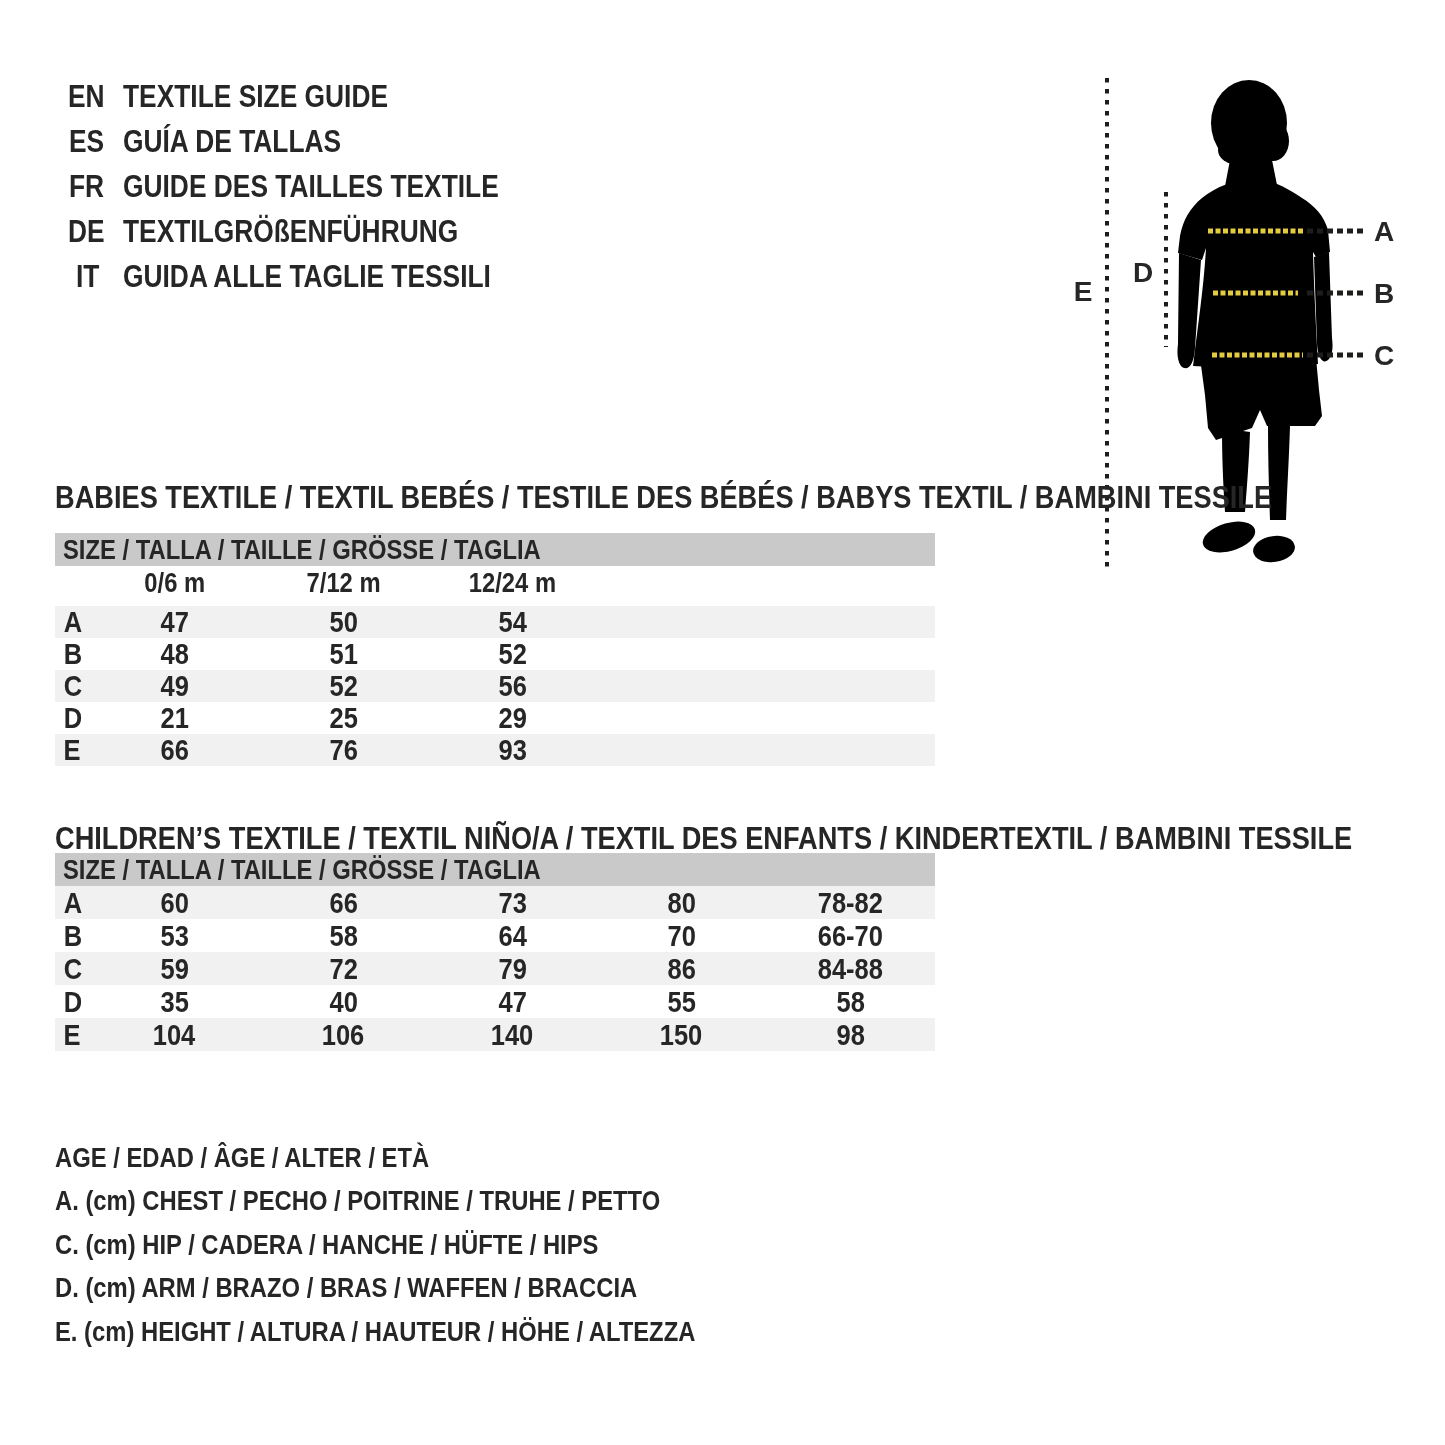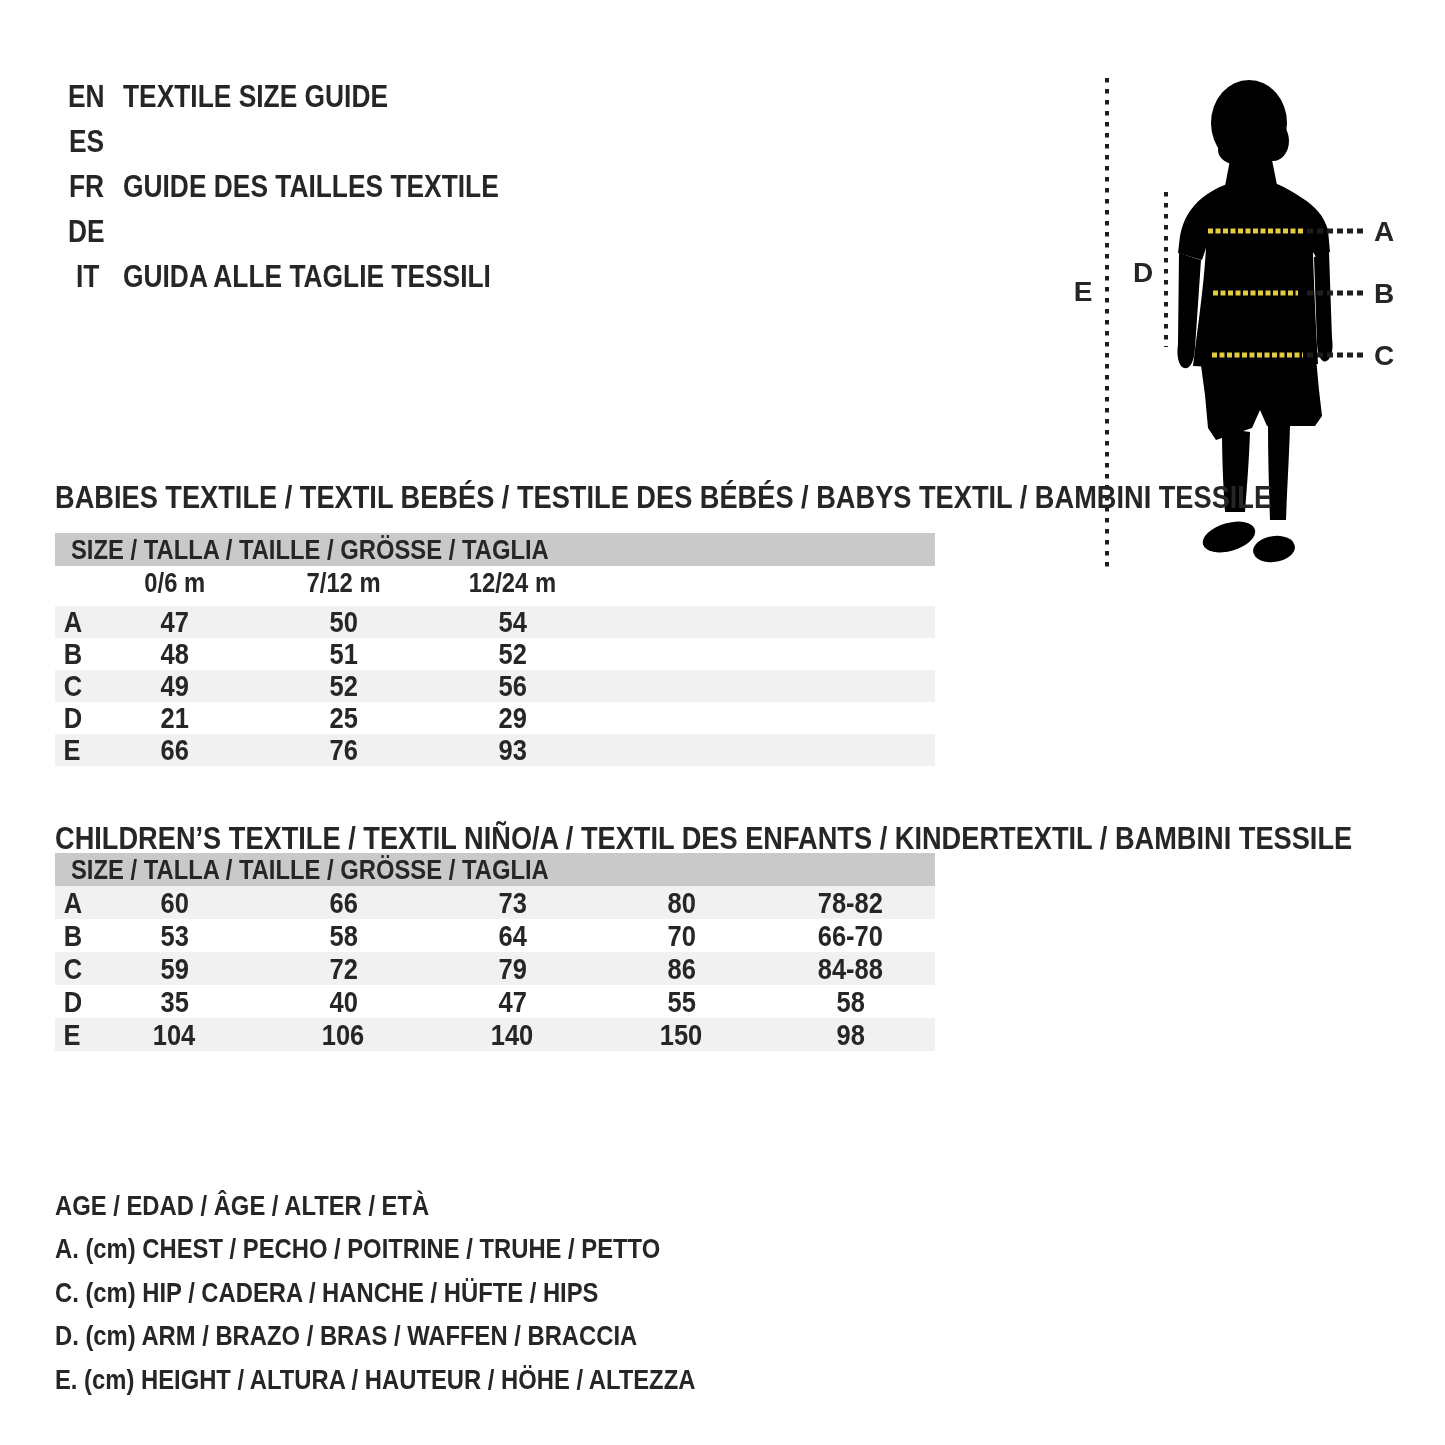--- a/index.html
+++ b/index.html
@@ -54,6 +54,7 @@
     </div>
     <div class="lang-row">
       <div class="lang-code"><span class="cond">ES</span></div>
+      <div><span class="cond">GUÍA DE TALLAS</span></div>
     </div>
     <div class="lang-row">
       <div class="lang-code"><span class="cond">FR</span></div>

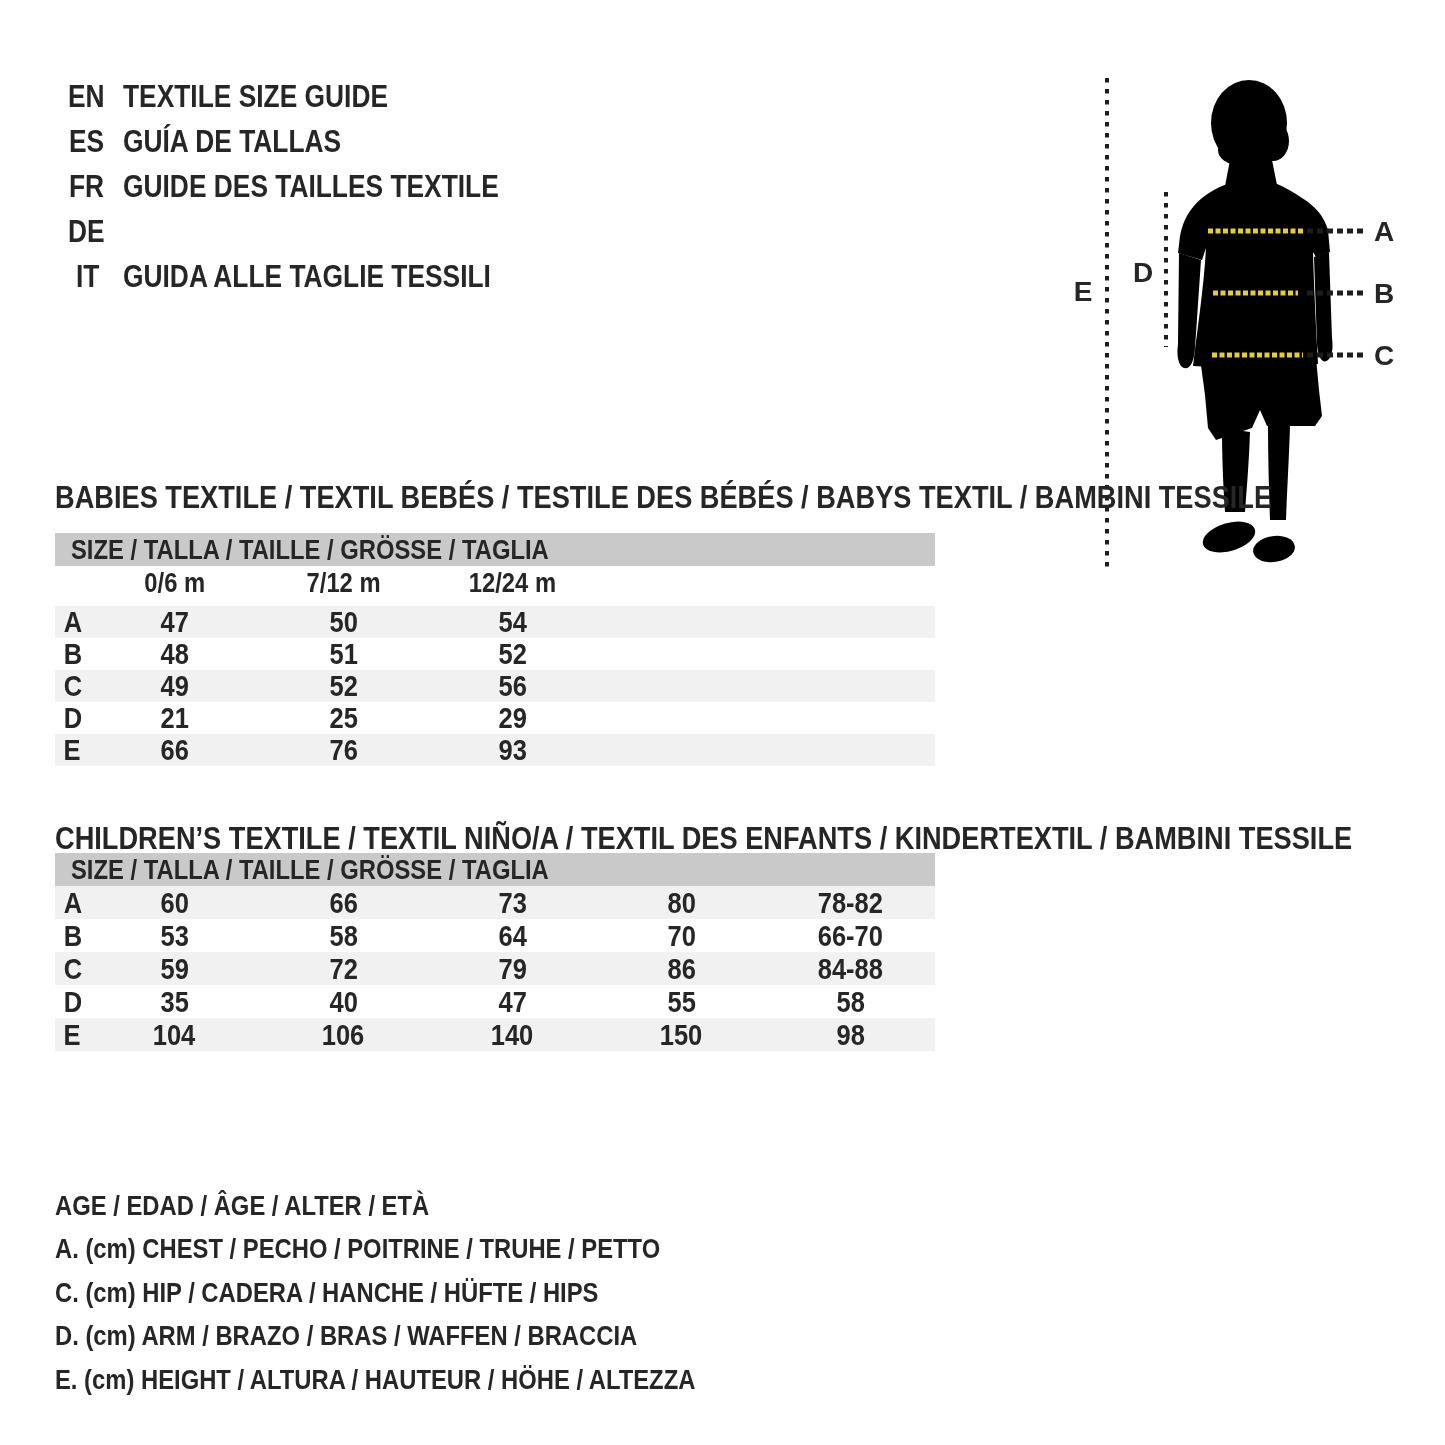--- a/index.html
+++ b/index.html
@@ -62,6 +62,7 @@
     </div>
     <div class="lang-row">
       <div class="lang-code"><span class="cond">DE</span></div>
+      <div><span class="cond">TEXTILGRÖßENFÜHRUNG</span></div>
     </div>
     <div class="lang-row">
       <div class="lang-code"><span class="cond">IT</span></div>

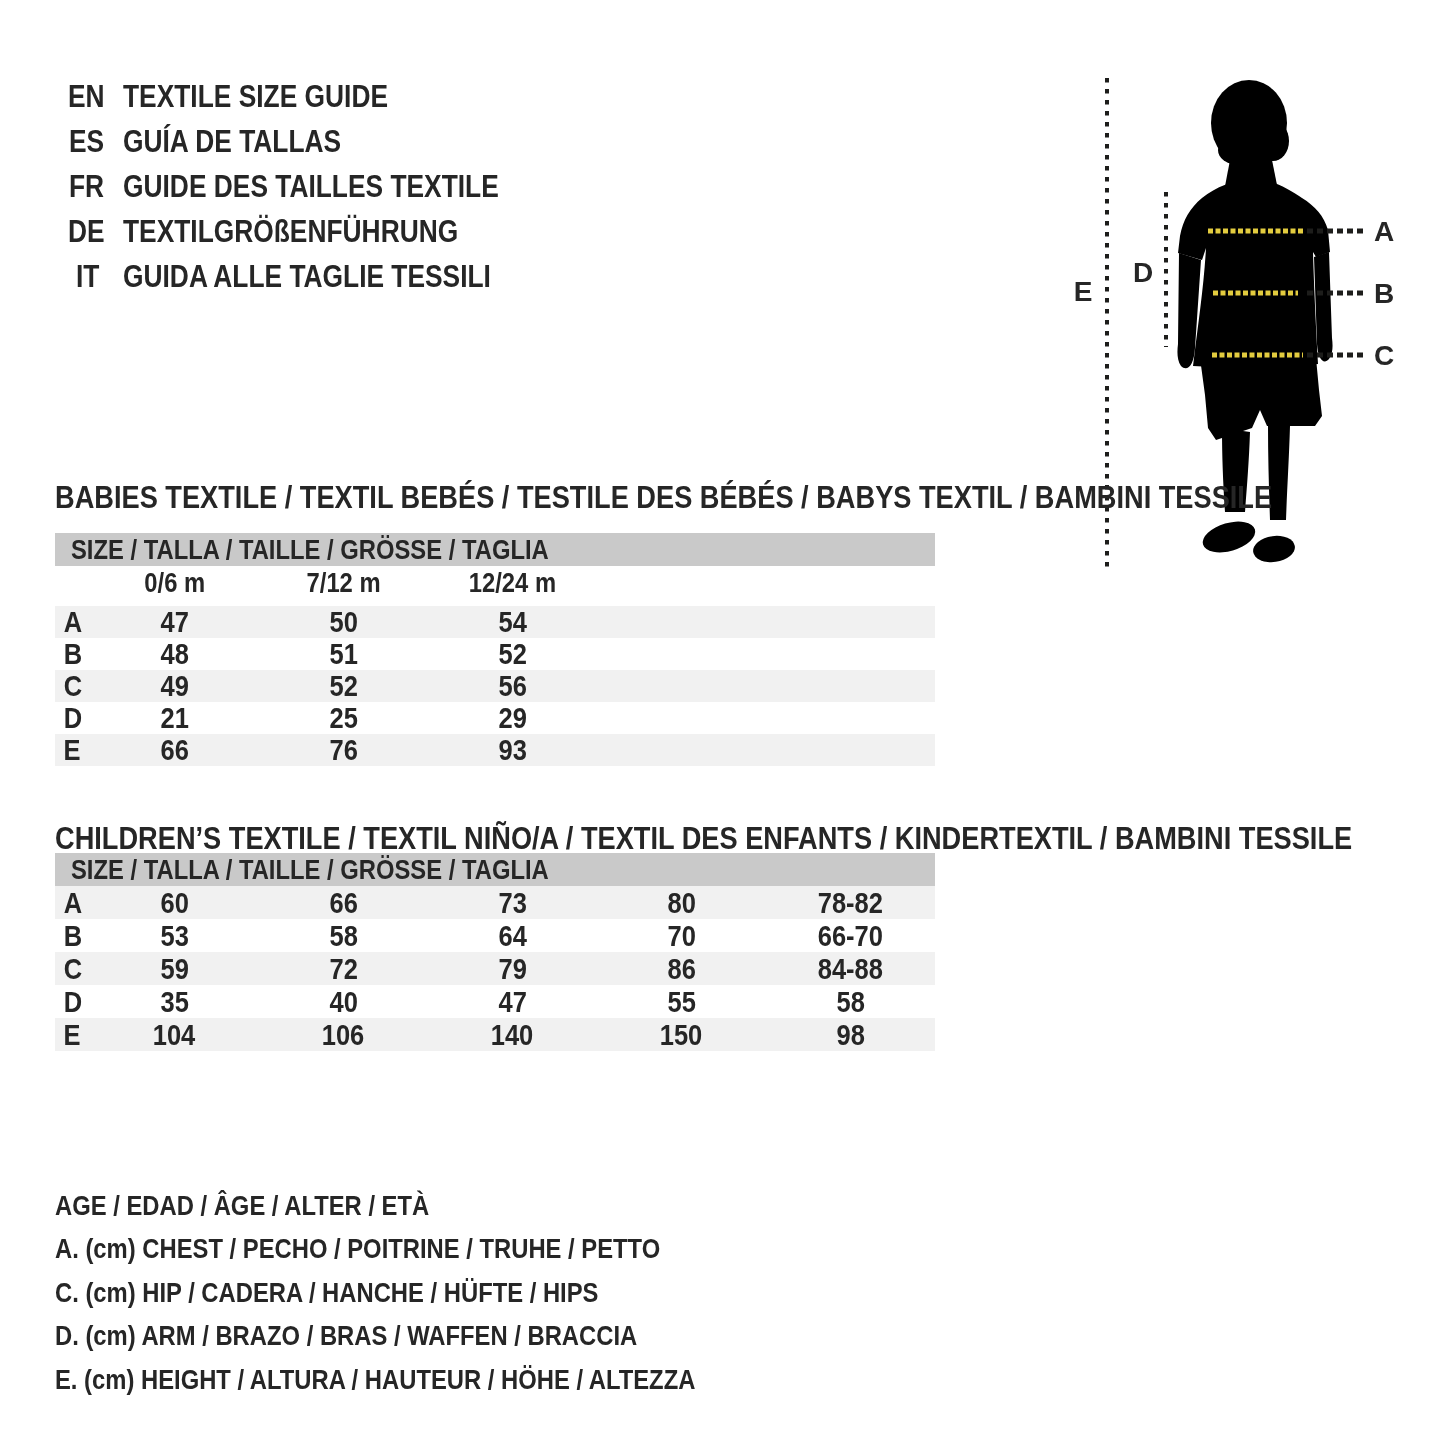--- a/index.html
+++ b/index.html
@@ -25,7 +25,7 @@
   .size-table { position:absolute; left:55px; width:880px; }
   .table-babies   { top:533px; }
   .table-children { top:853px; }
-  .size-bar { height:33px; line-height:33px; background:#c9c9c9; padding-left:16px; font-size:28px; box-sizing:border-box; }
+  .size-bar { height:33px; line-height:33px; background:#c9c9c9; padding-left:8px; font-size:28px; box-sizing:border-box; }
   .thead { display:flex; height:40px; line-height:34px; font-size:28px; }
   .trow  { display:flex; height:32px; line-height:32px; font-size:30px; }
   .table-children .trow { height:33px; line-height:33px; }

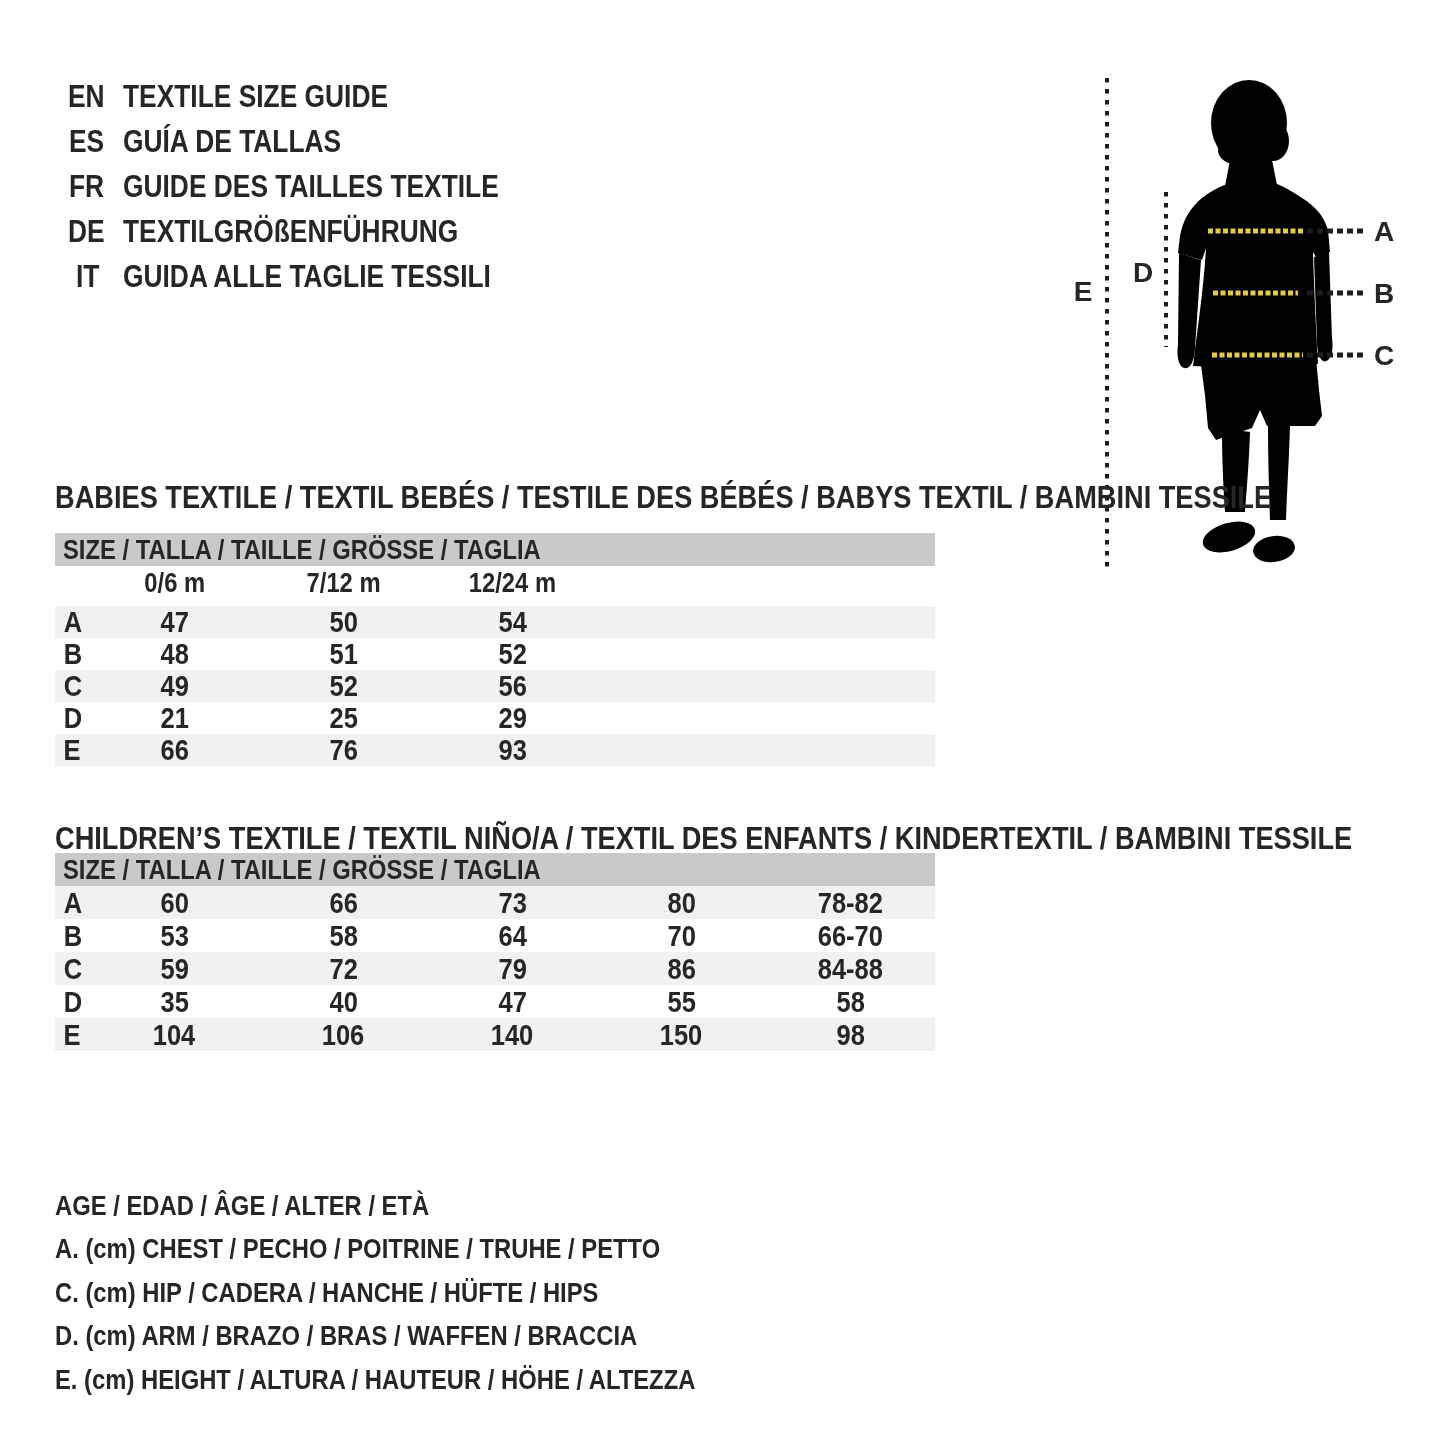--- a/index.html
+++ b/index.html
@@ -34,7 +34,7 @@
   .tcell  { flex:0 0 169px; width:169px; text-align:center; }
 
   
-  .legend { position:absolute; left:55px; top:1136px; font-size:28px;margin-top:48px; }
+  .legend { position:absolute; left:55px; top:1136px; font-size:28px; }
   .legend-line { height:43.4px; line-height:43.4px; }
 
   

